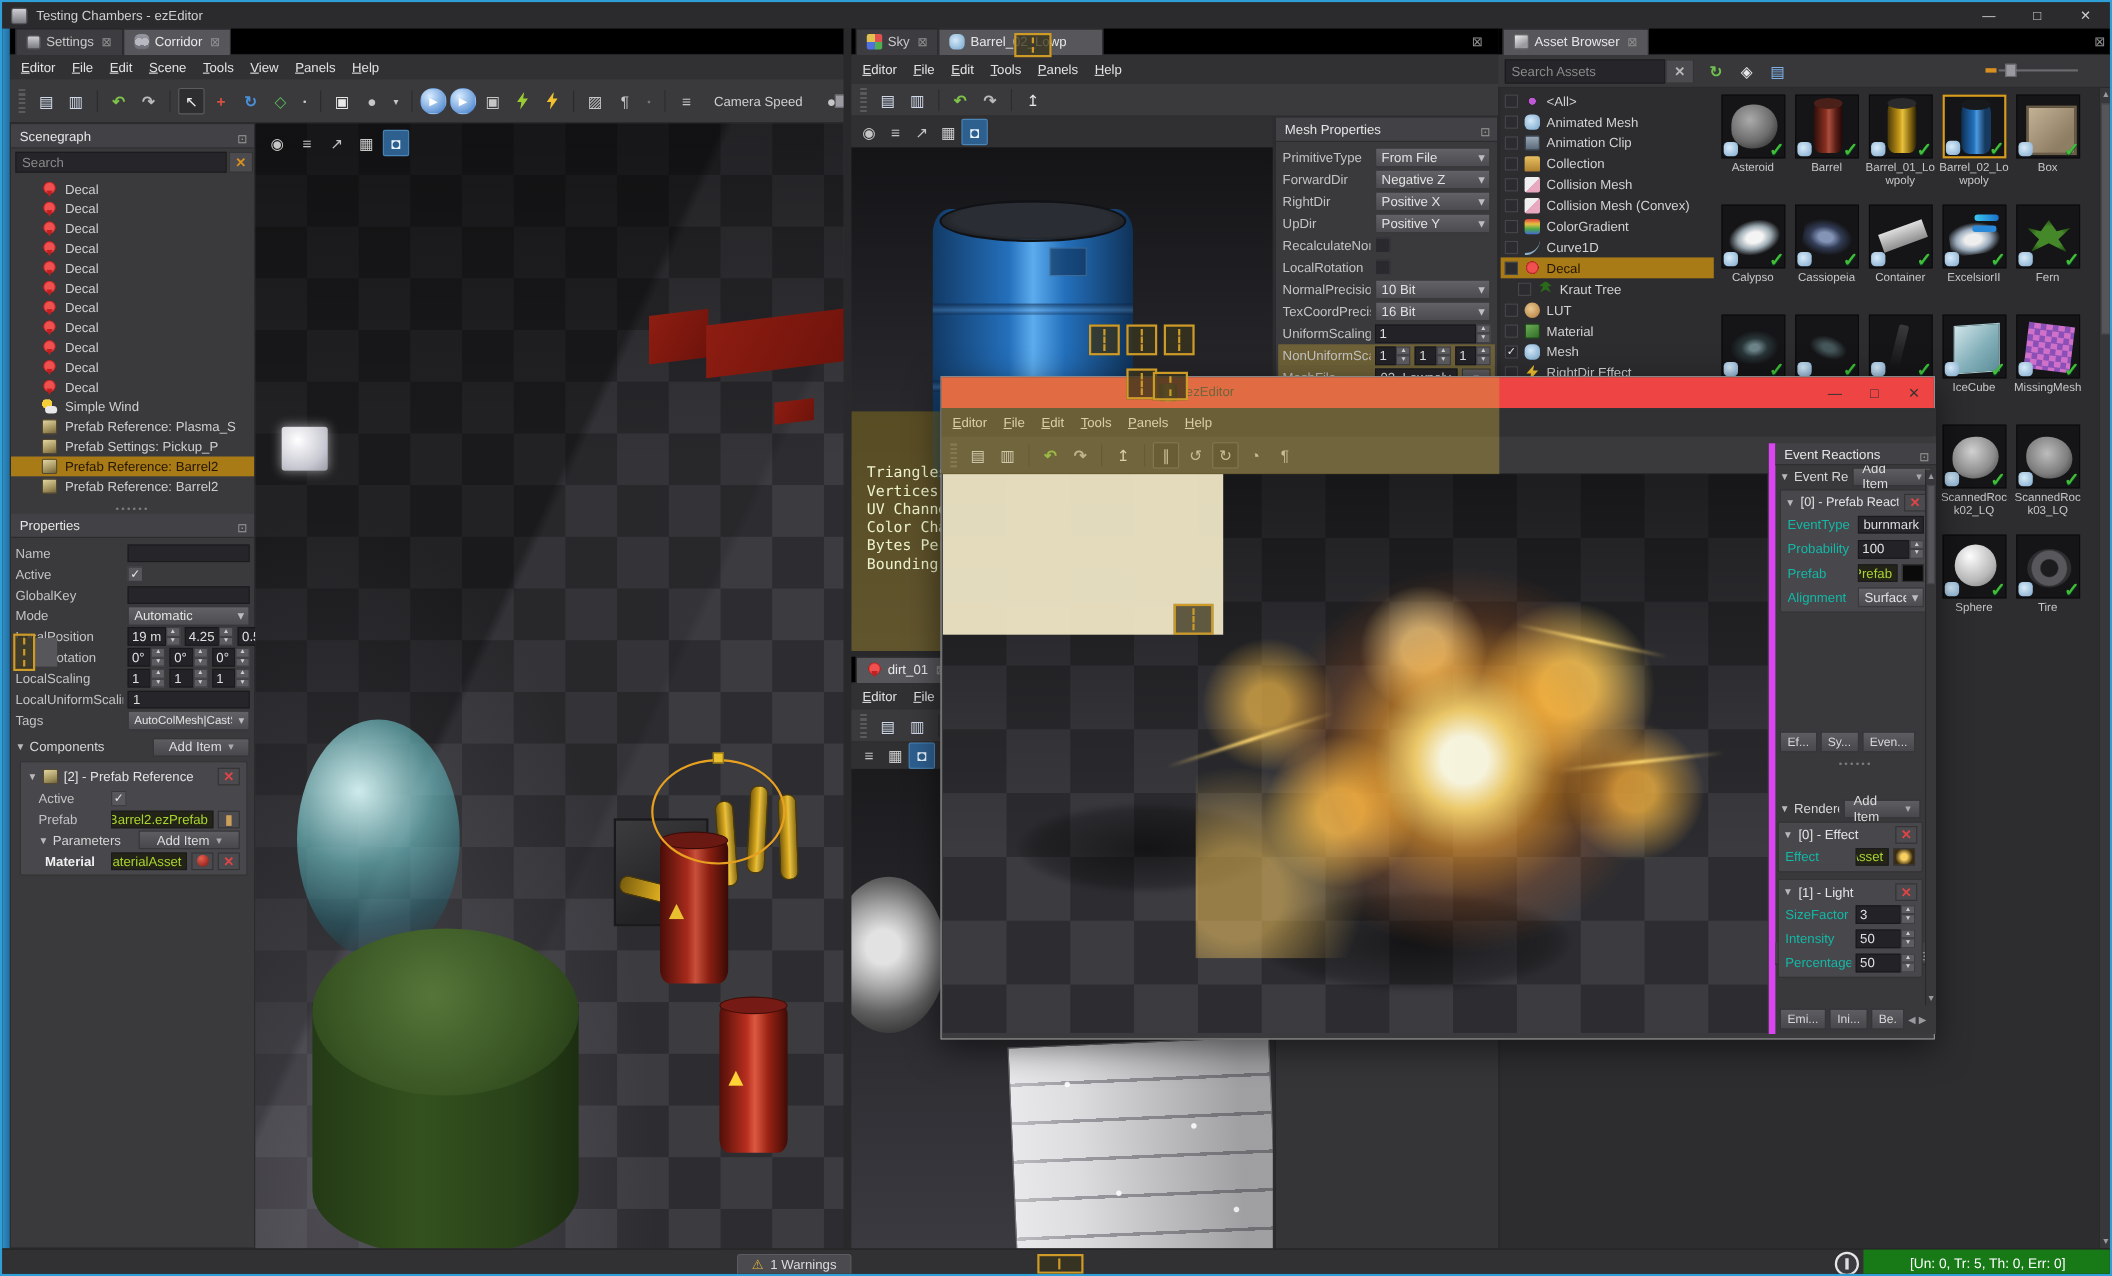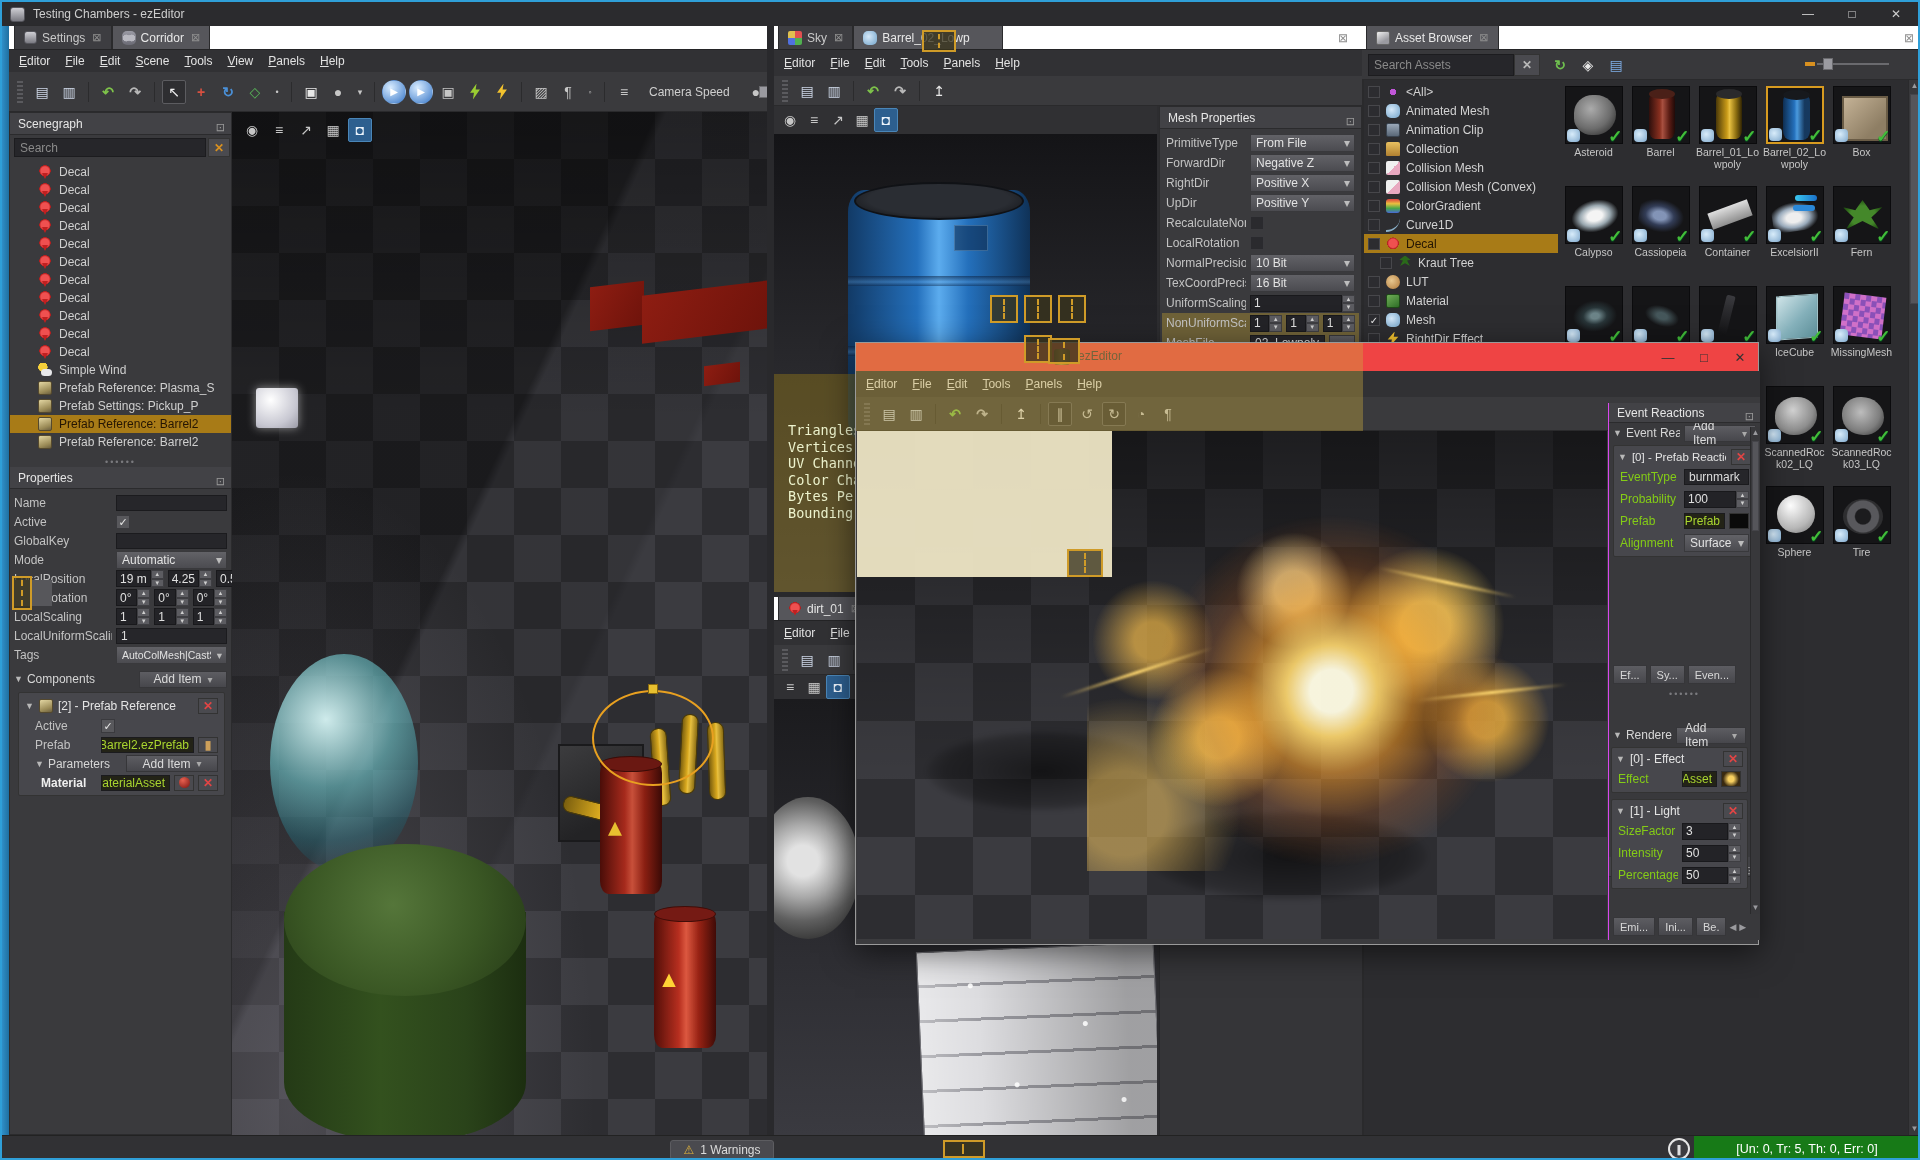--- a/index.html
+++ b/index.html
@@ -17,7 +17,7 @@
   .wbtn{width:44px;height:24px;display:flex;align-items:center;justify-content:center;color:#cfcfcf;font-size:12px}
   .leftstrip{left:0;top:24px;width:7px;height:1109px;background:linear-gradient(90deg,#2f8fc8,#1f6fa0)}
   
-  .tabrow{height:24px;background:#ffffff;border-bottom:1px solid #242426;display:flex;align-items:flex-end}
+  .tabrow{height:24px;background:#000000;border-bottom:1px solid #242426;display:flex;align-items:center}
   .tab{display:inline-flex;align-items:center;gap:5px;padding:0 9px;height:24px;background:#3d3d41;border:1px solid #2a2a2c;border-bottom:none;color:#c9c9c9;font-size:12px;white-space:nowrap}
   .tab.active{background:#56565b;color:#e8e8e8}
   .tabclose{color:#8f8f8f;font-size:11px;margin-left:2px}

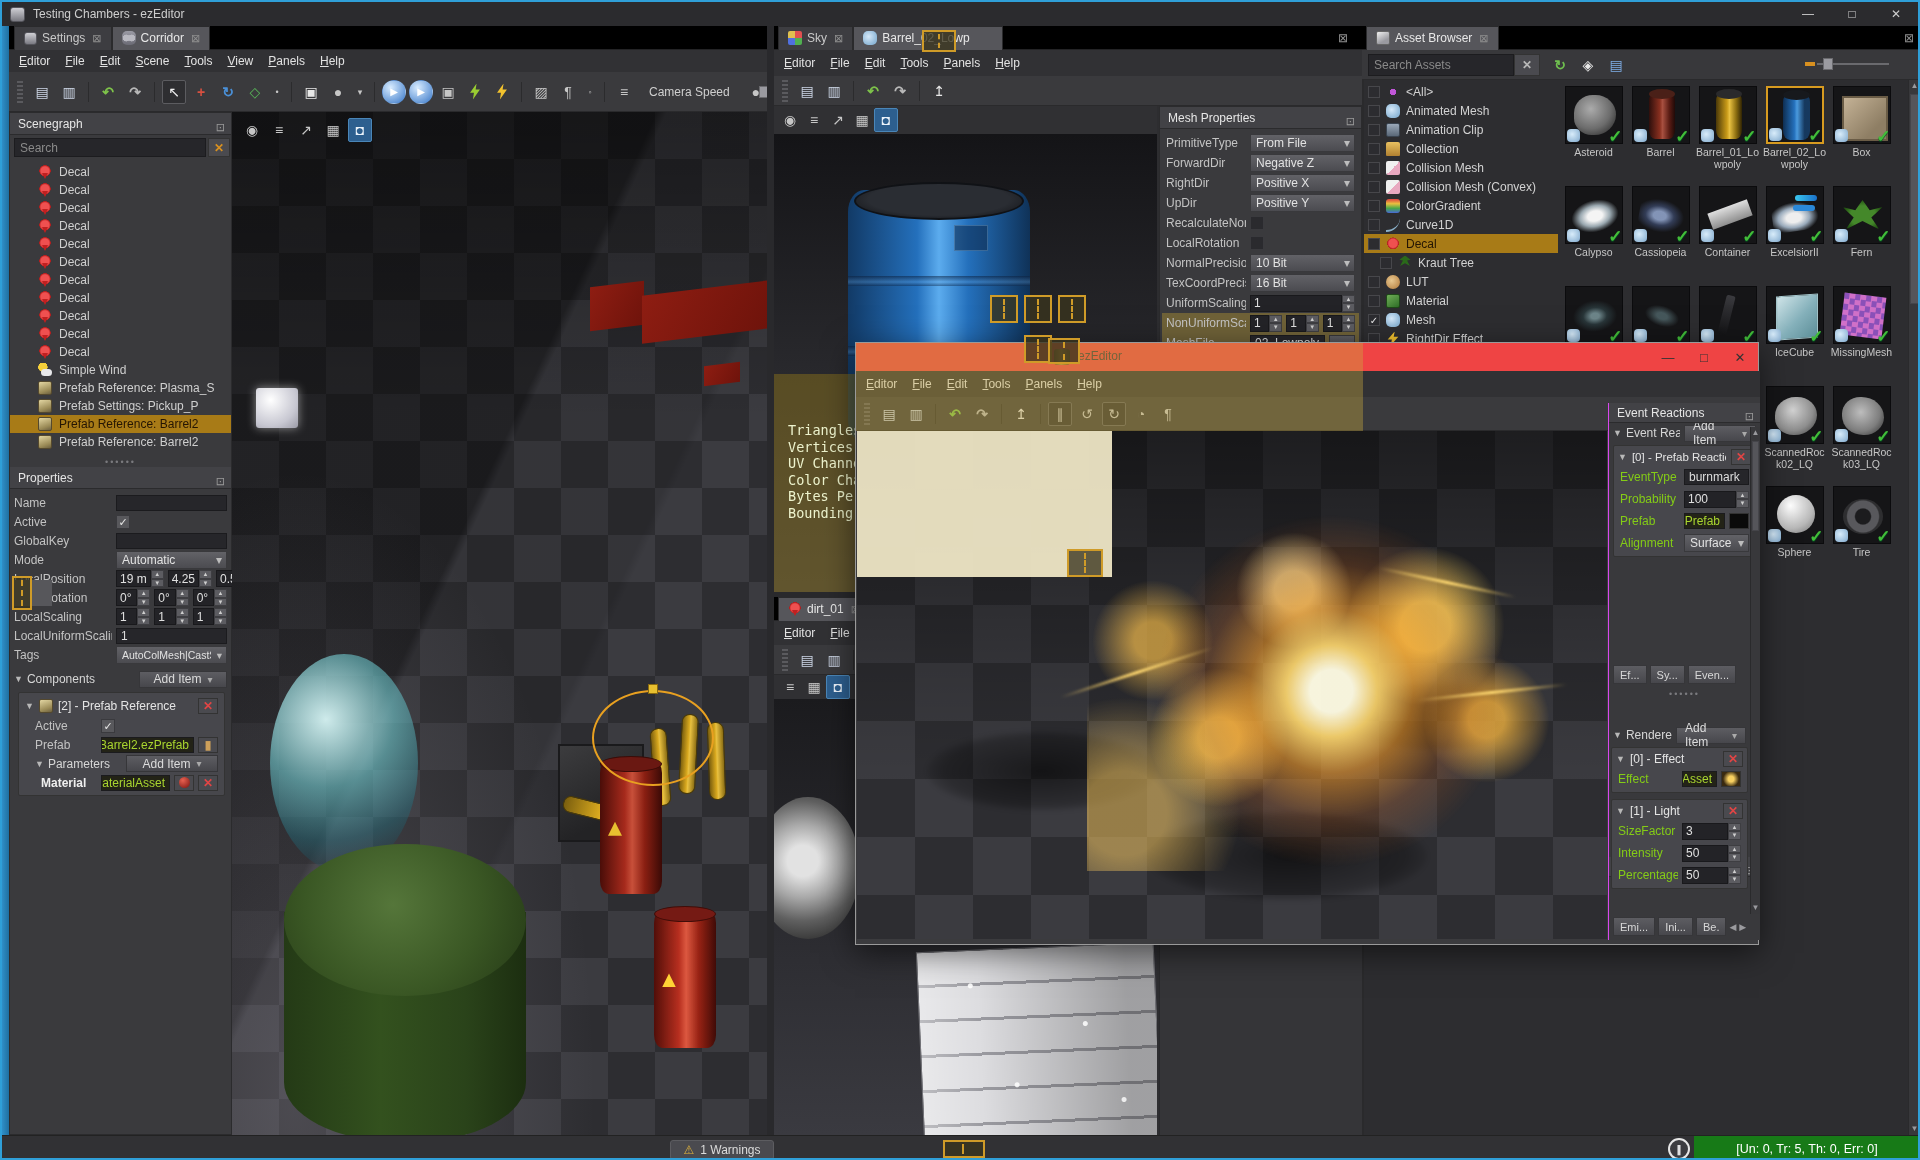--- a/index.html
+++ b/index.html
@@ -1124,7 +1124,7 @@
       <div class="ghost" style="left:210px;top:118px;width:36px;height:28px"></div>
     </div>
 
-    <div class="abs fwpanel" style="left:752px;top:60px;width:152px;height:537px;background:#39393c;border-left:1px solid #d946ef">
+    <div class="abs fwpanel" style="left:752px;top:60px;width:152px;height:537px;background:#39393c;border-left:6px solid #d946ef">
       <div class="phdr" style="height:20px;line-height:20px">
         <span>Event Reactions</span>
         <span class="pfloat">⊡</span>

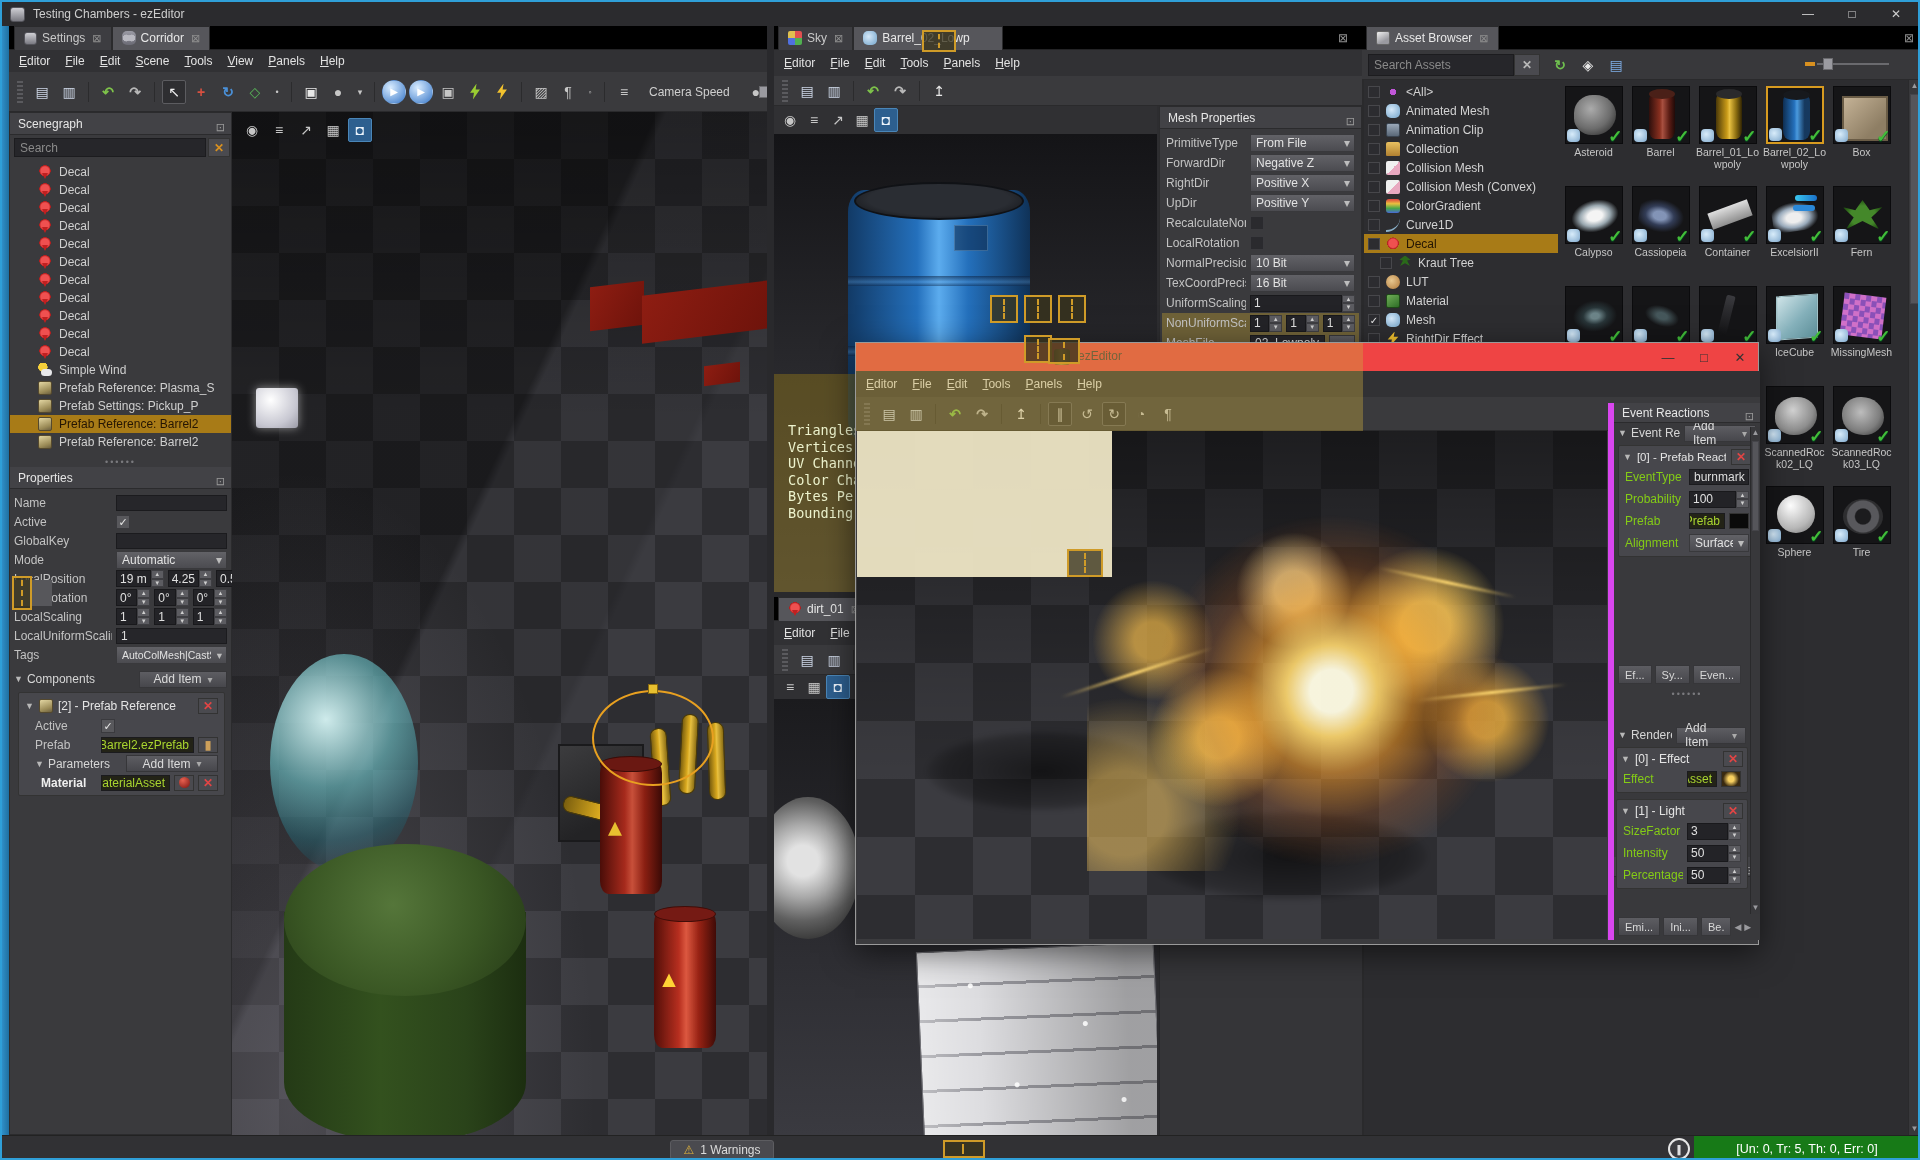--- a/index.html
+++ b/index.html
@@ -195,7 +195,7 @@
   .pausecirc{border:2px solid #e6e6e6;border-radius:50%;background:#3c3c40;color:#fff;display:flex;align-items:center;justify-content:center;font-size:10px;font-weight:bold}
   .mrow{display:flex;align-items:center;height:20px;padding:0 4px;gap:4px}
   .mlbl{width:80px;flex:0 0 80px;color:#c3c3c3;overflow:hidden;white-space:nowrap}
-  .fwpanel .plbl2{width:60px;flex:0 0 60px;color:#84cc16;overflow:hidden;white-space:nowrap}
+  .fwpanel .plbl2{width:60px;flex:0 0 60px;color:#14b8a6;overflow:hidden;white-space:nowrap}
   .fwpanel .prow{height:22px}
   .minitab{height:19px;background:linear-gradient(#5d5d62,#47474c);border:1px solid #363639;color:#d8d8d8;display:flex;align-items:center;justify-content:center;padding:0 6px;font-size:11px}
 </style>

